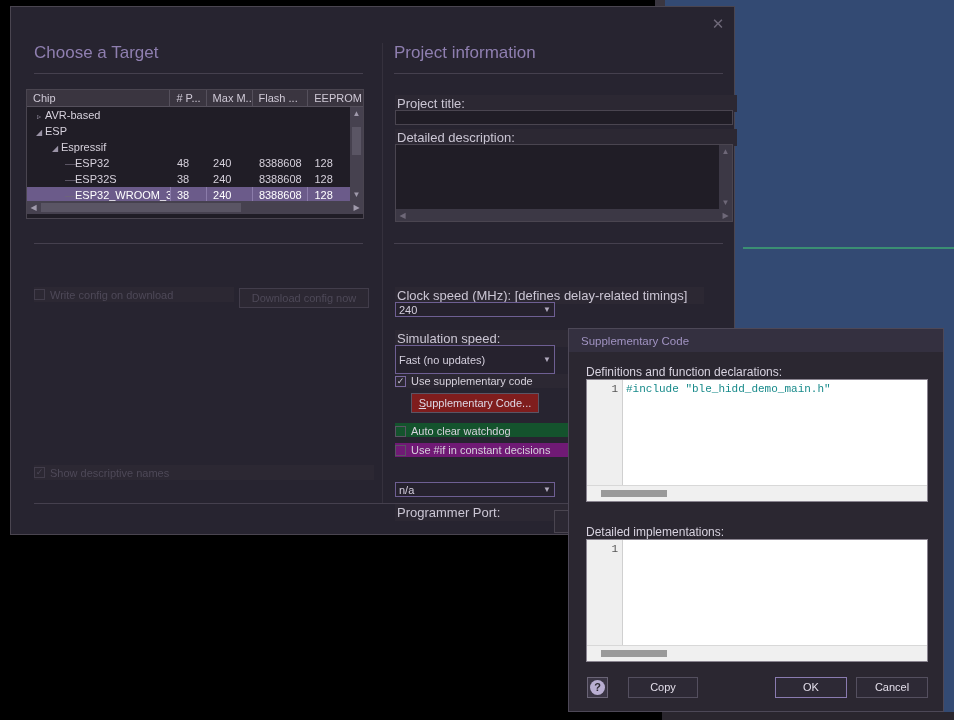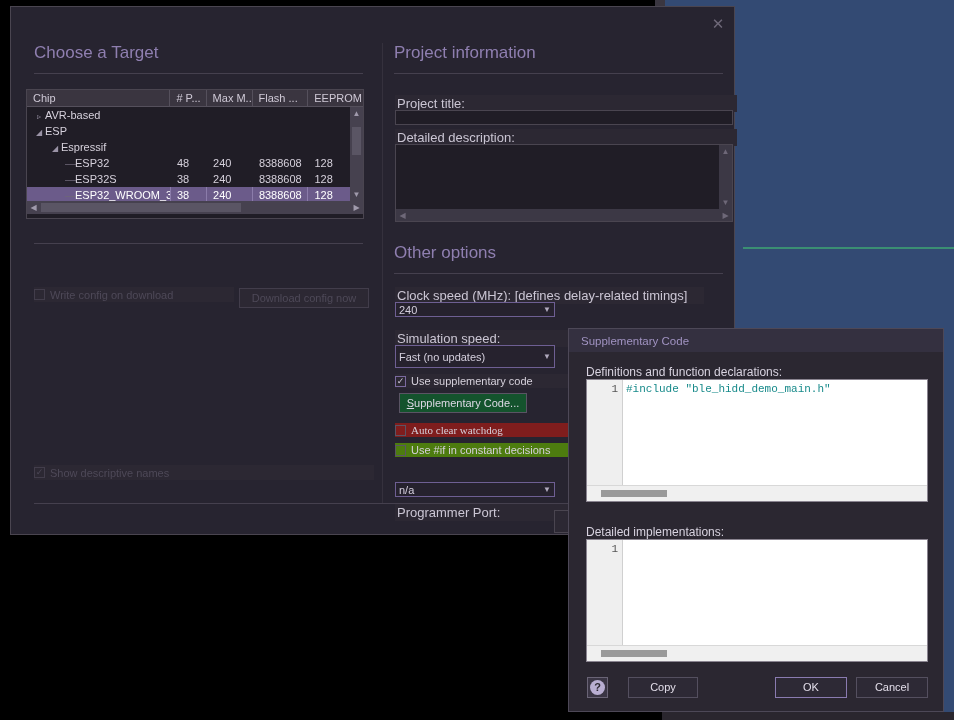--- a/index.html
+++ b/index.html
@@ -620,7 +620,6 @@
   </div>
 
   <div id="other-options-section">
-    <div class="panel-title" id="other-options-title">Other options</div>
     <div class="hr" id="other-options-hr"></div>
   </div>
 

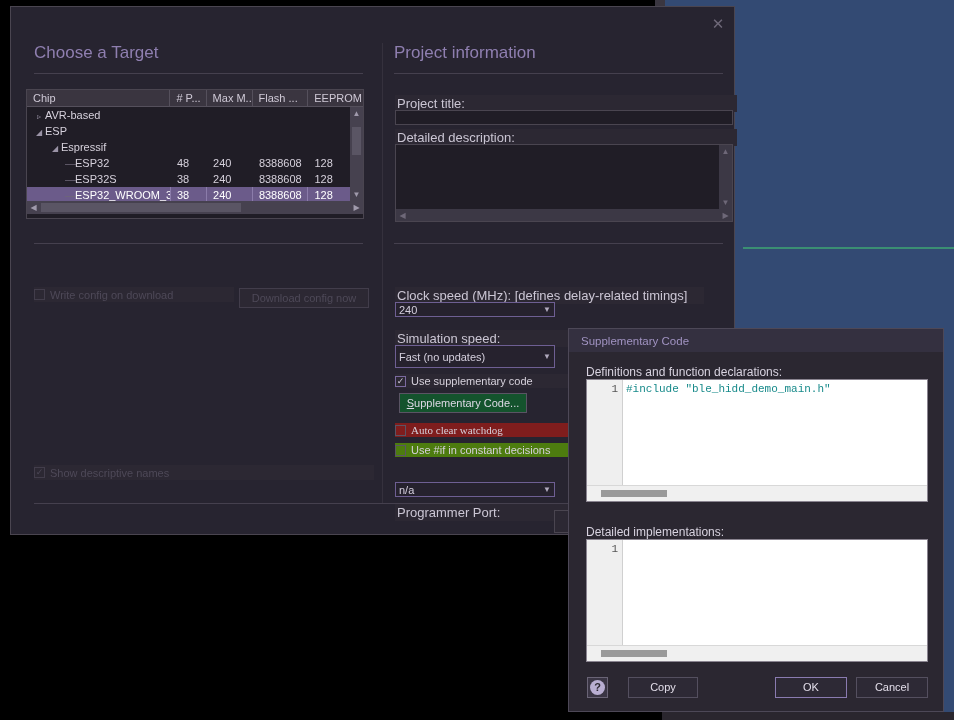--- a/index.html
+++ b/index.html
@@ -313,7 +313,7 @@
   #sim-label { position: absolute; left: 384px; top: 323px; width: 338px; }
   #sim-select {
     position: absolute; left: 384px; top: 338px;
-    width: 160px; height: 23px;
+    width: 160px; height: 29px;
     background: #26222e;
     border: 1px solid #6e5f93;
     box-sizing: border-box;

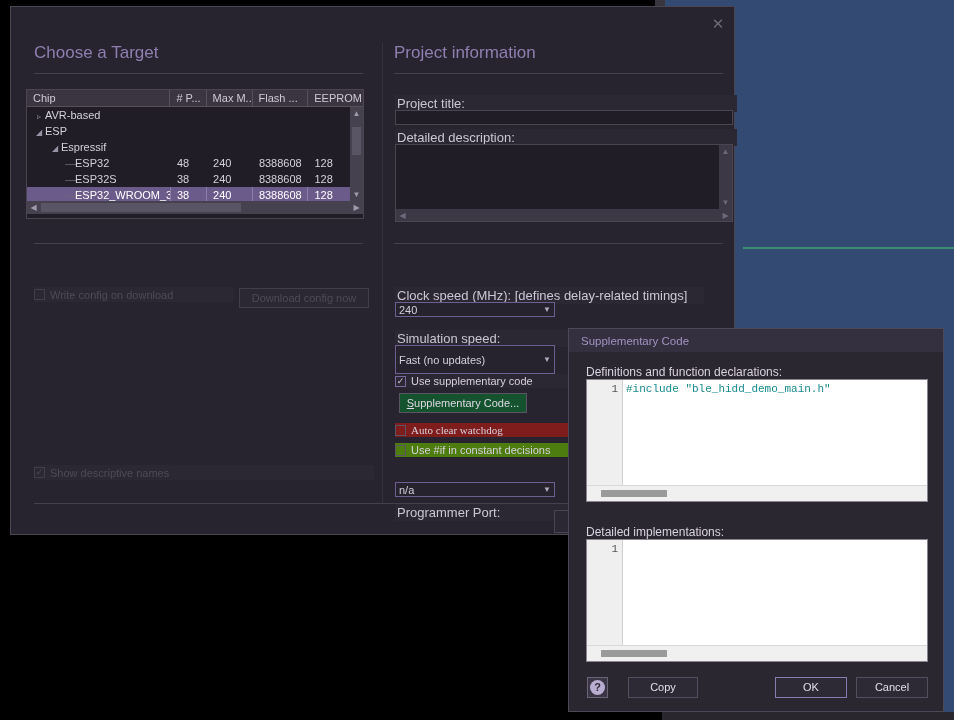--- a/index.html
+++ b/index.html
@@ -338,9 +338,9 @@
     margin-left: 5px;
   }
   #supp-code-btn {
-    position: absolute; left: 388px; top: 386px;
+    position: absolute; left: 400px; top: 386px;
     width: 128px; height: 20px;
-    background: #14532d;
+    background: #7f1d1d;
     border: 1px solid #5a5464;
     box-sizing: border-box;
     color: #ded9e6; font-size: 11px;

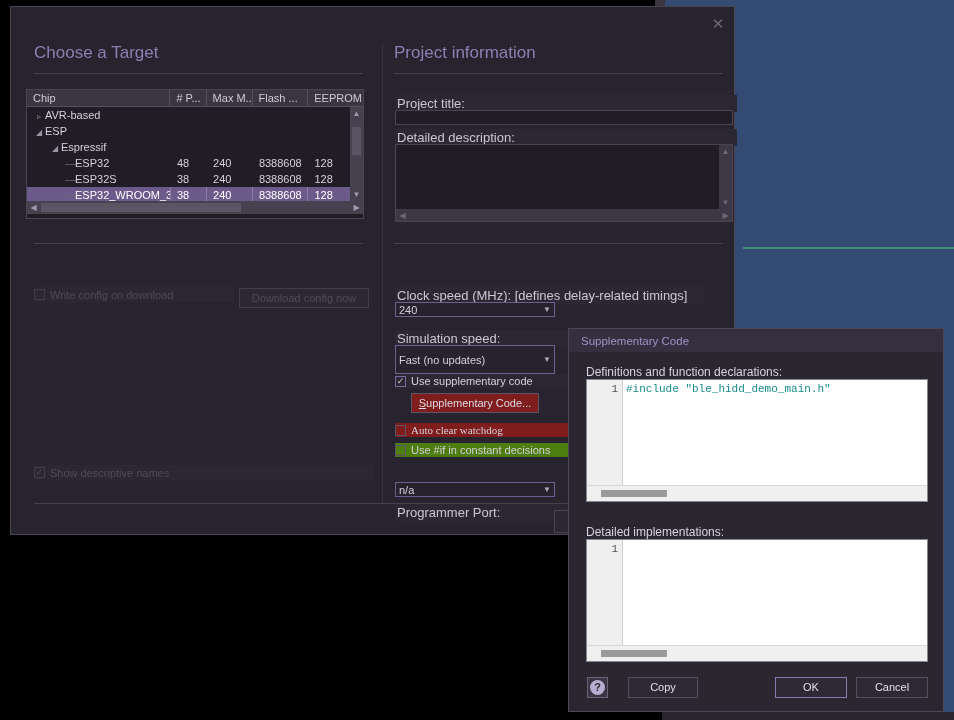--- a/index.html
+++ b/index.html
@@ -350,8 +350,8 @@
   #watchdog-row {
     position: absolute; left: 384px; top: 416px;
     width: 185px; height: 14px;
-    background: #7f1d1d;
-    display: flex; align-items: center; font-family: Liberation Serif, serif;
+    background: #14532d;
+    display: flex; align-items: flex-end;
   }
   #ifconst-row {
     position: absolute; left: 384px; top: 436px;

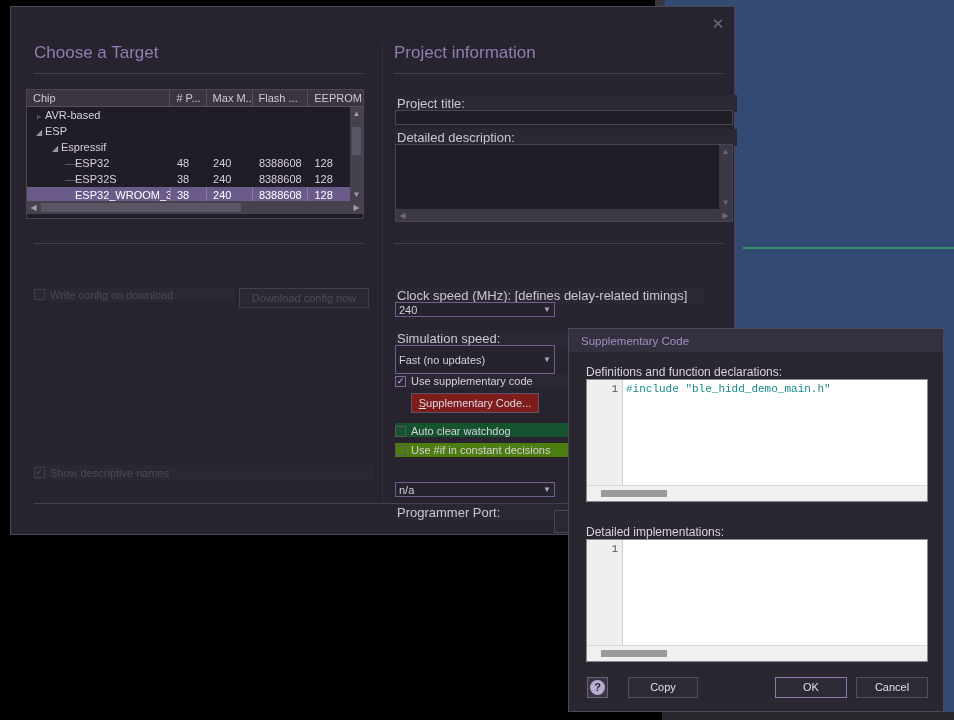--- a/index.html
+++ b/index.html
@@ -356,7 +356,7 @@
   #ifconst-row {
     position: absolute; left: 384px; top: 436px;
     width: 185px; height: 14px;
-    background: #4d7c0f;
+    background: #701a75;
     display: flex; align-items: center;
   }
   #prog-port-label { position: absolute; left: 384px; top: 457px; width: 185px; margin-top: 40px; }

